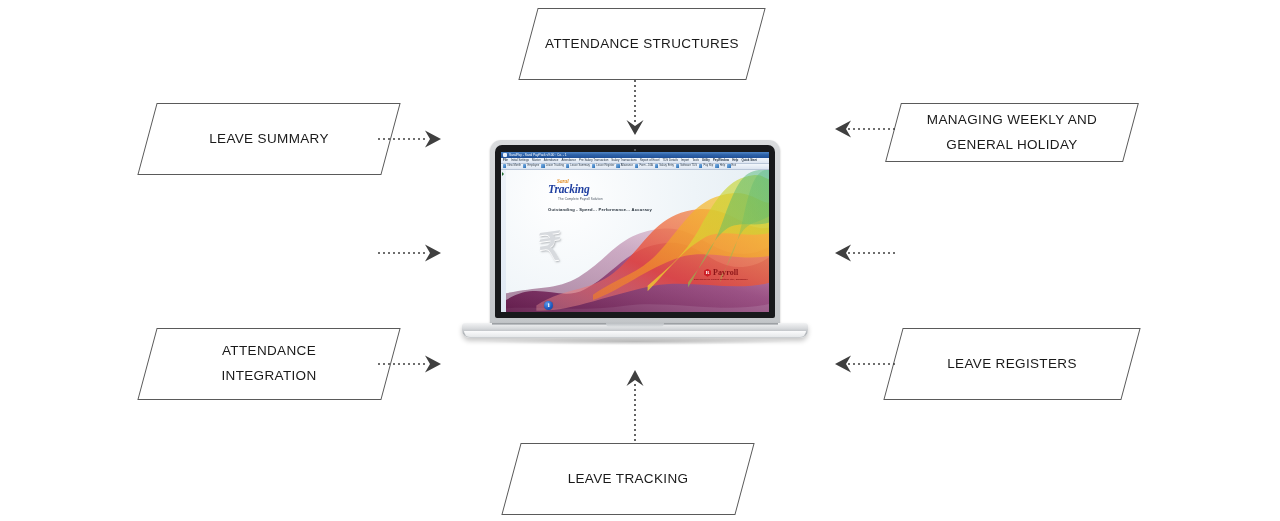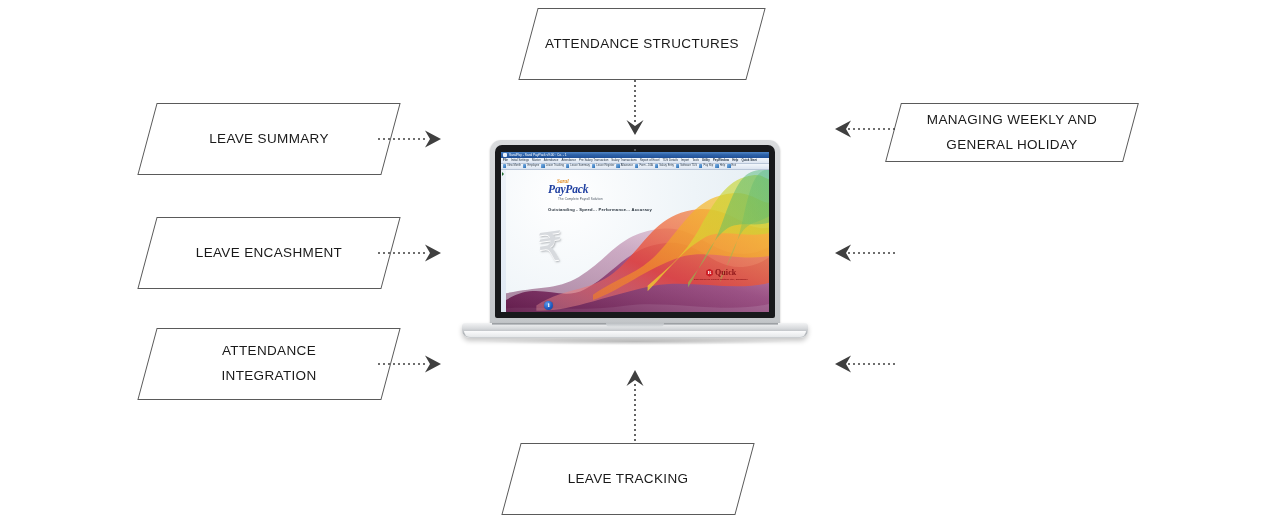--- a/index.html
+++ b/index.html
@@ -412,7 +412,7 @@
 
             <div class="brand">
               <div class="saral">Saral</div>
-              <div class="pp">PayPack</div>
+              <div class="pp">Tracking</div>
               <div class="tag">The Complete Payroll Solution</div>
             </div>
 

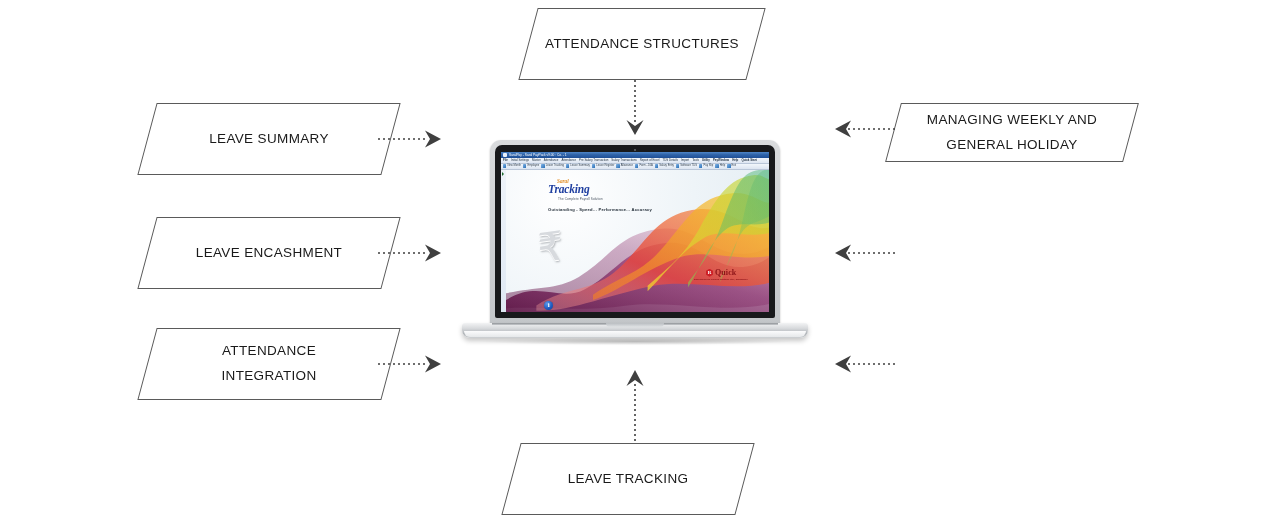--- a/index.html
+++ b/index.html
@@ -222,10 +222,6 @@
     </svg>
   </div>
 
-  <div class="node" style="left:147px;top:217px;width:244px;height:72px;">
-    <span class="skin"></span>
-    <span class="txt">LEAVE ENCASHMENT</span>
-  </div>
   <div class="conn" style="left:378px;top:241px;width:68px;height:24px;">
     <svg width="68" height="24" viewBox="0 0 68 24">
       <line x1="0" y1="12" x2="50" y2="12" stroke="#3f3f3f" stroke-width="1.6" stroke-dasharray="2 3"></line>

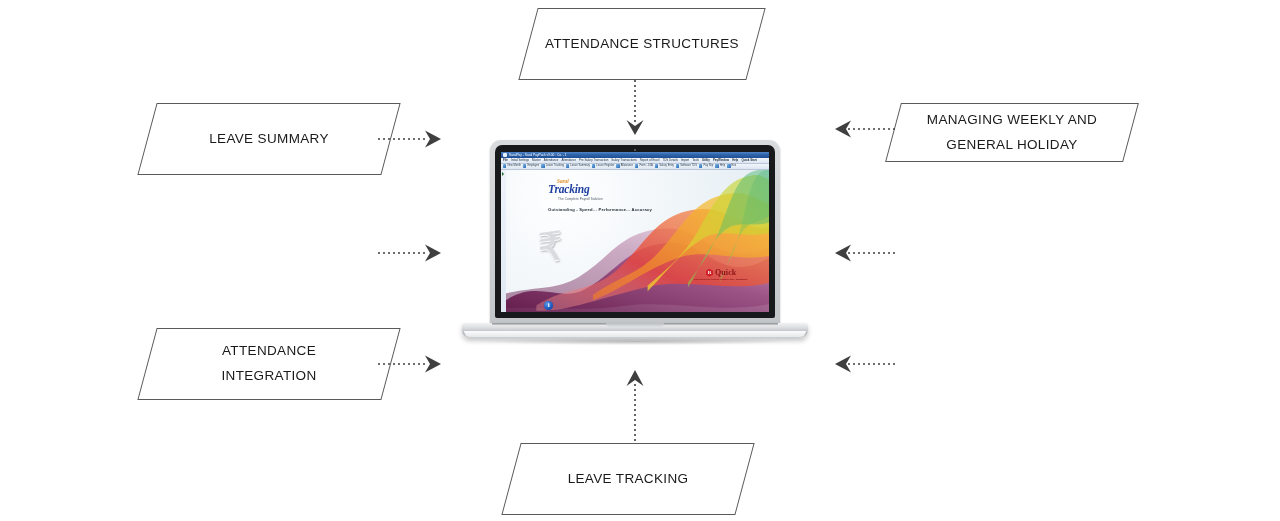--- a/index.html
+++ b/index.html
@@ -421,7 +421,7 @@
                 <span class="hexwrap">
                   <span class="hex">R</span>
                 </span>
-                <span class="name">Quick</span>
+                <span class="name">Payroll</span>
               </div>
               <div class="sub">Developed by Relyon Softech Ltd., Bangalore</div>
             </div>

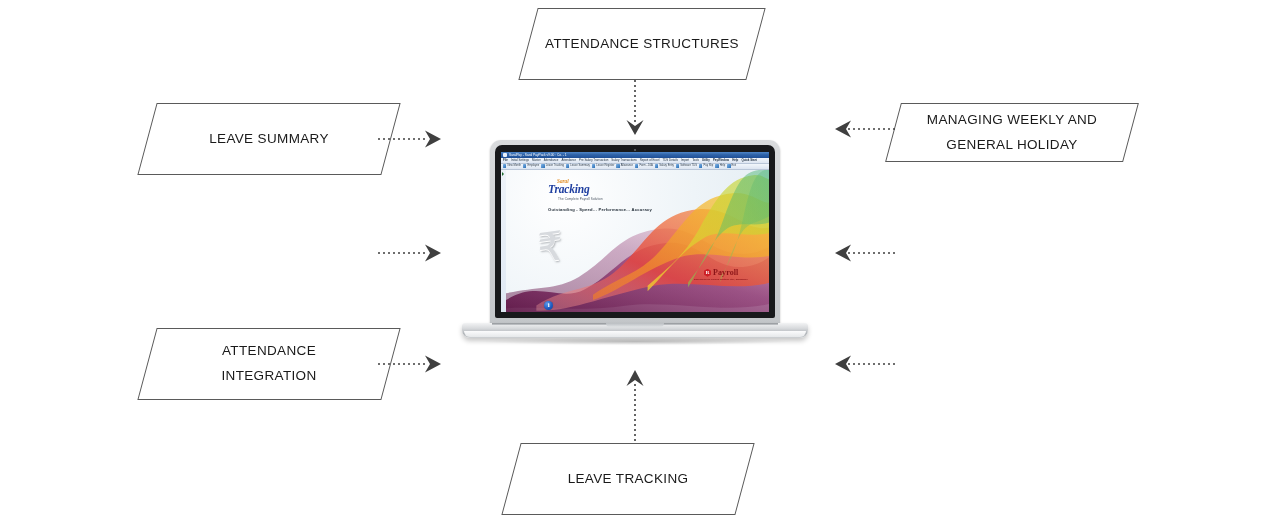--- a/index.html
+++ b/index.html
@@ -260,6 +260,10 @@
     </svg>
   </div>
 
+  <div class="node" style="left:893px;top:328px;width:238px;height:72px;">
+    <span class="skin"></span>
+    <span class="txt">LEAVE REGISTERS</span>
+  </div>
   <div class="conn" style="left:830px;top:352px;width:68px;height:24px;">
     <svg width="68" height="24" viewBox="0 0 68 24">
       <line x1="18" y1="12" x2="68" y2="12" stroke="#3f3f3f" stroke-width="1.6" stroke-dasharray="2 3"></line>

